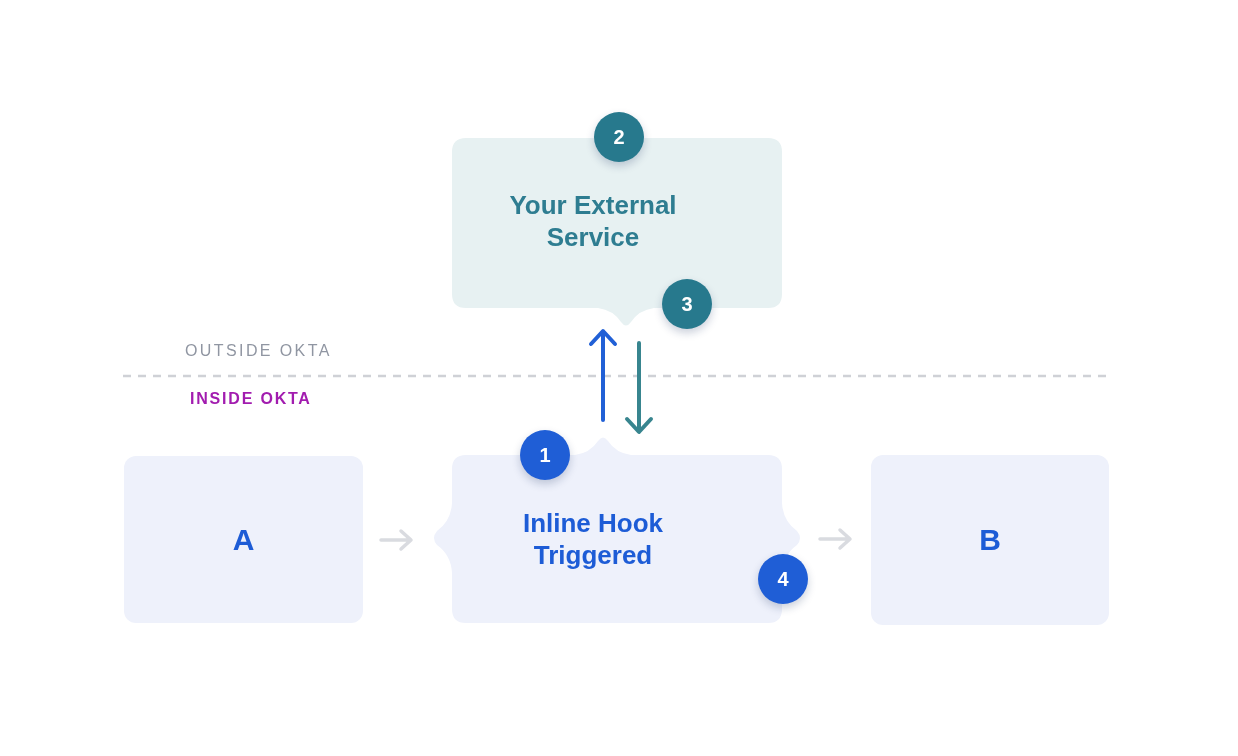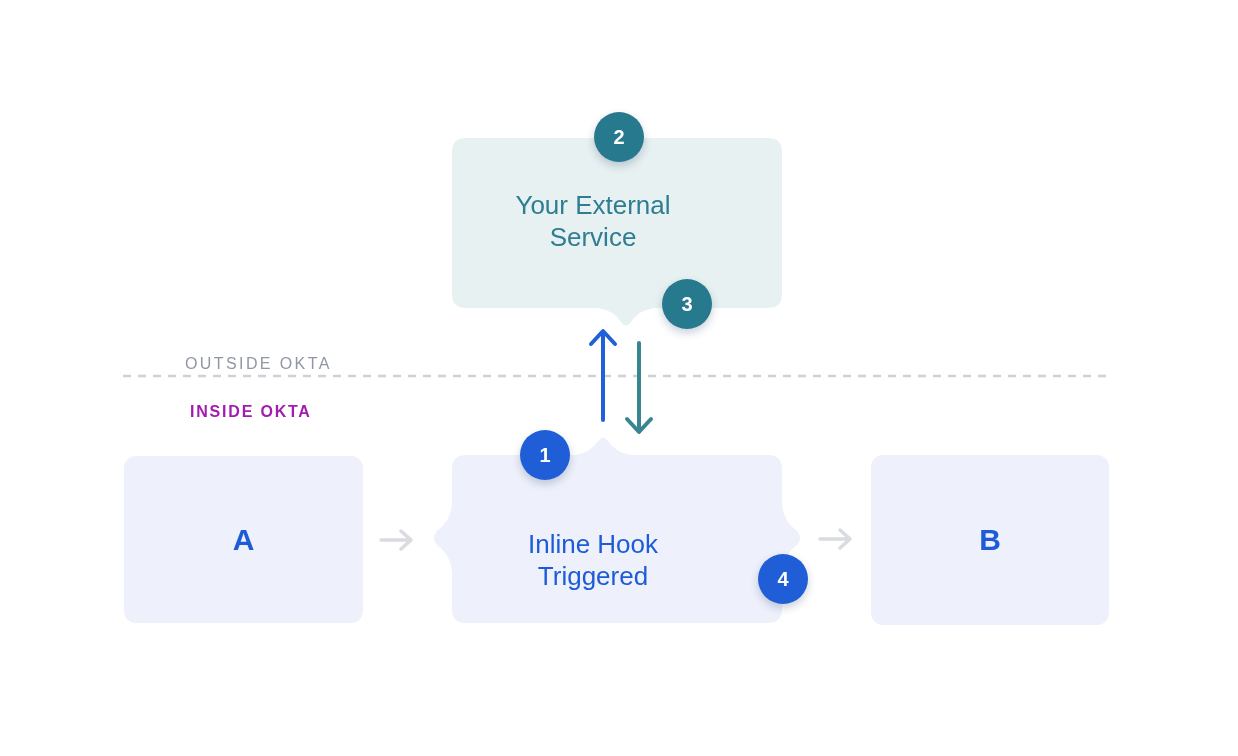--- a/index.html
+++ b/index.html
@@ -36,7 +36,7 @@
     box-sizing:border-box;
     padding:0 55px;
     text-align:center;
-    font-weight:400;
+    font-weight:700;
     font-size:26px;
     line-height:32px;
   }

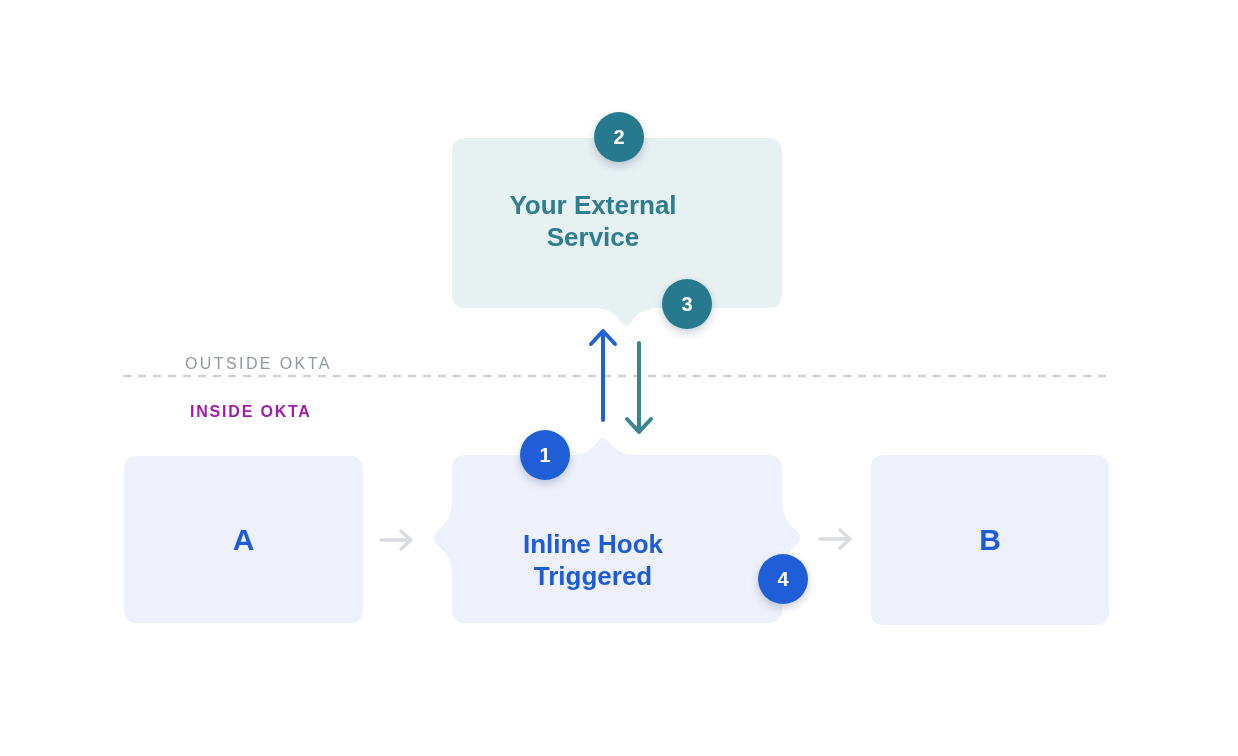--- a/index.html
+++ b/index.html
@@ -17,7 +17,6 @@
     font-size:16px;
     letter-spacing:2.4px;
     white-space:nowrap;
-    margin-top:13px;
   }
   .outside{
     left:185px;top:342px;

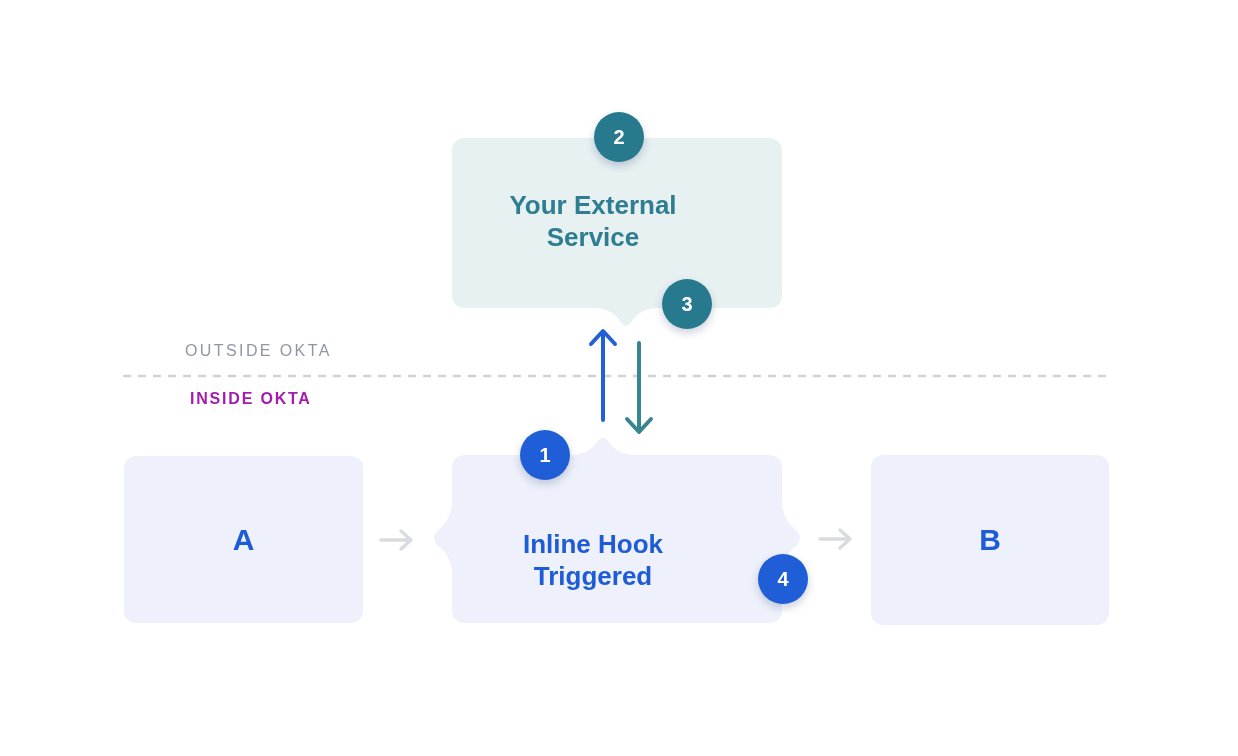--- a/index.html
+++ b/index.html
@@ -40,7 +40,7 @@
     line-height:32px;
   }
   .ext-label{left:452px;top:189px;color:#2e7d91;}
-  .hook-label{left:452px;top:528px;color:#1d5cd6;}
+  .hook-label{left:452px;top:507px;color:#1d5cd6;}
   .node-box{
     position:absolute;
     background:#eef1fb;

